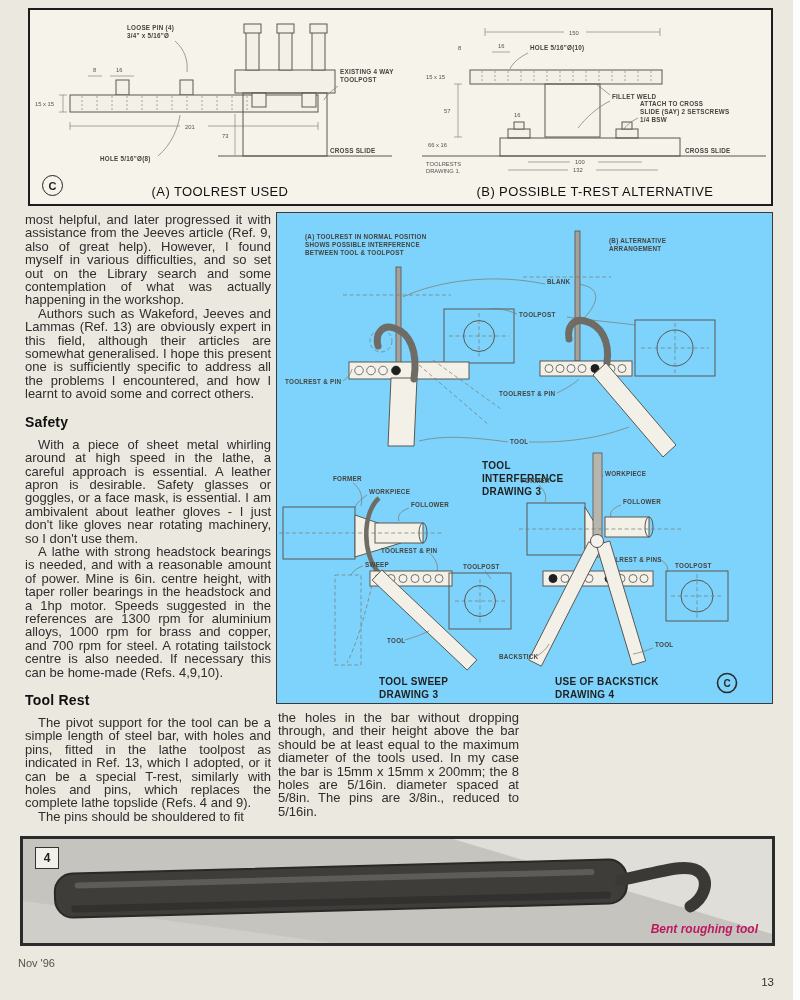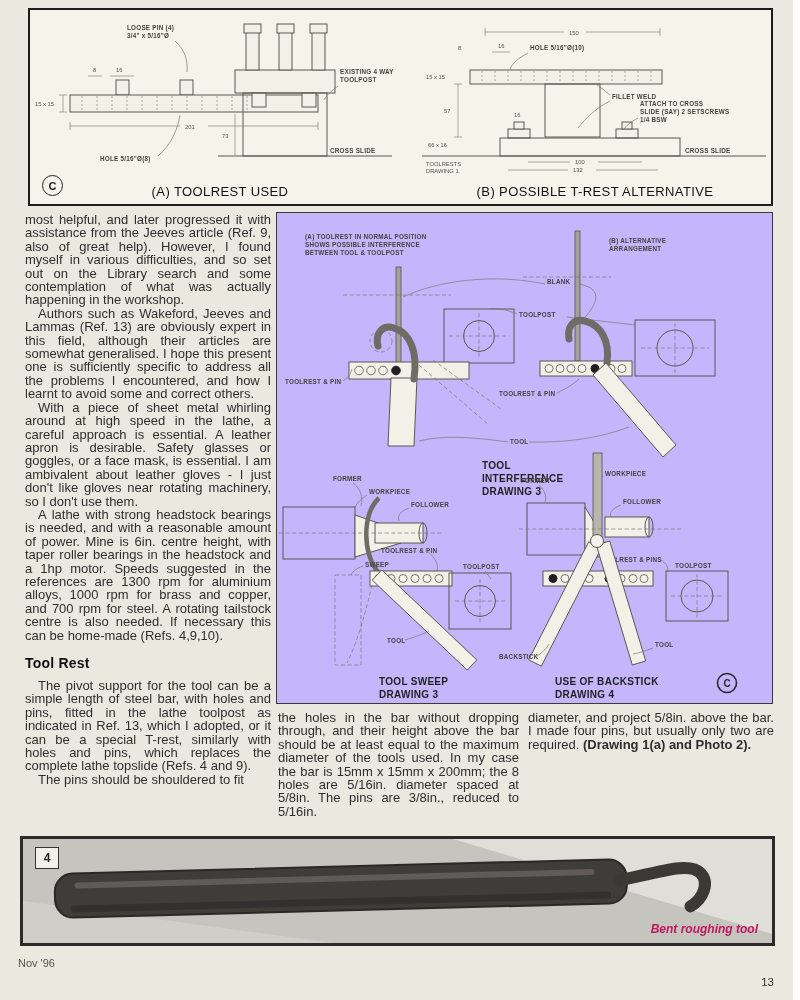--- a/index.html
+++ b/index.html
@@ -184,6 +184,7 @@
   <div class="col leftcol">
     <p class="body-p">most helpful, and later progressed it with assistance from the Jeeves article (Ref. 9, also of great help). However, I found myself in various difficulties, and so set out on the Library search and some contemplation of what was actually happening in the workshop.</p>
     <p class="body-p indent">Authors such as Wakeford, Jeeves and Lammas (Ref. 13) are obviously expert in this field, although their articles are somewhat generalised. I hope this present one is sufficiently specific to address all the problems I encountered, and how I learnt to avoid some and correct others.</p>
+    <h3>Safety</h3>
     <p class="body-p indent">With a piece of sheet metal whirling around at high speed in the lathe, a careful approach is essential. A leather apron is desirable. Safety glasses or goggles, or a face mask, is essential. I am ambivalent about leather gloves - I just don't like gloves near rotating machinery, so I don't use them.</p>
     <p class="body-p indent">A lathe with strong headstock bearings is needed, and with a reasonable amount of power. Mine is 6in. centre height, with taper roller bearings in the headstock and a 1hp motor. Speeds suggested in the references are 1300 rpm for aluminium alloys, 1000 rpm for brass and copper, and 700 rpm for steel. A rotating tailstock centre is also needed. If necessary this can be home-made (Refs. 4,9,10).</p>
     <h3>Tool Rest</h3>

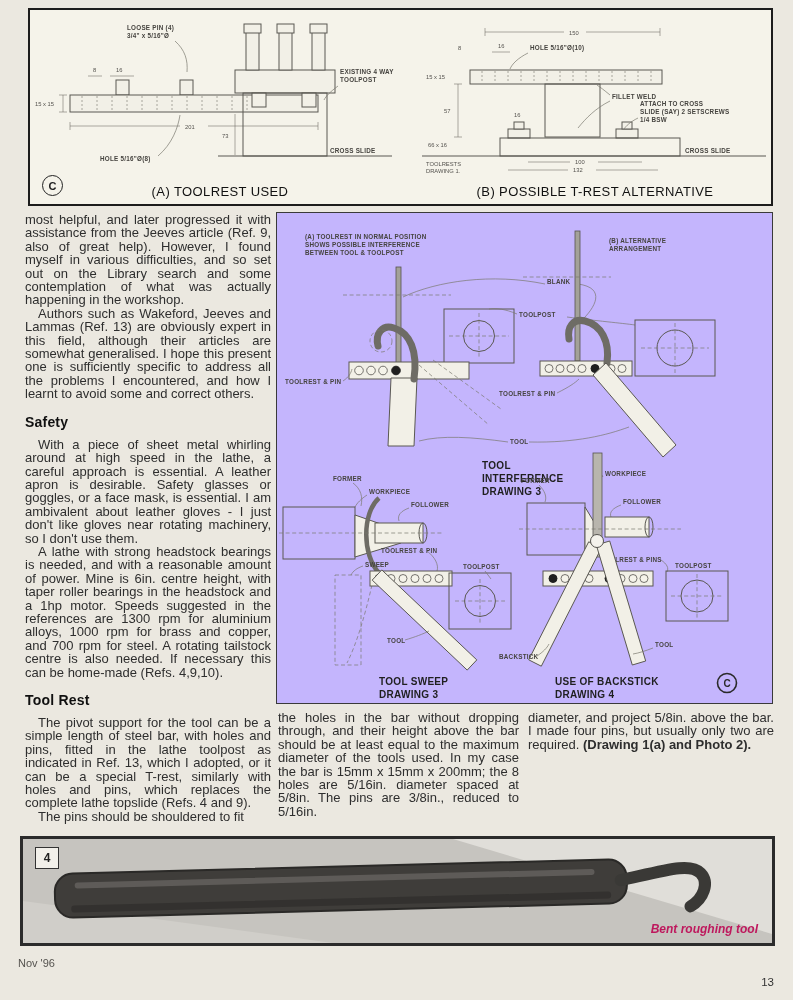--- a/index.html
+++ b/index.html
@@ -24,7 +24,7 @@
   .indent{text-indent:13px;}
   .col h3{margin:13px 0 8px 0;font-size:14px;letter-spacing:.2px;color:#101010;}
   
-  .panel{position:absolute;left:276px;top:212px;width:497px;height:492px;background:#c4b5fd;
+  .panel{position:absolute;left:276px;top:212px;width:497px;height:492px;background:#7dd3fc;
          border:1.6px solid #3a3a3a;box-sizing:border-box;}
   
   svg text{font-family:"Liberation Sans",sans-serif;}

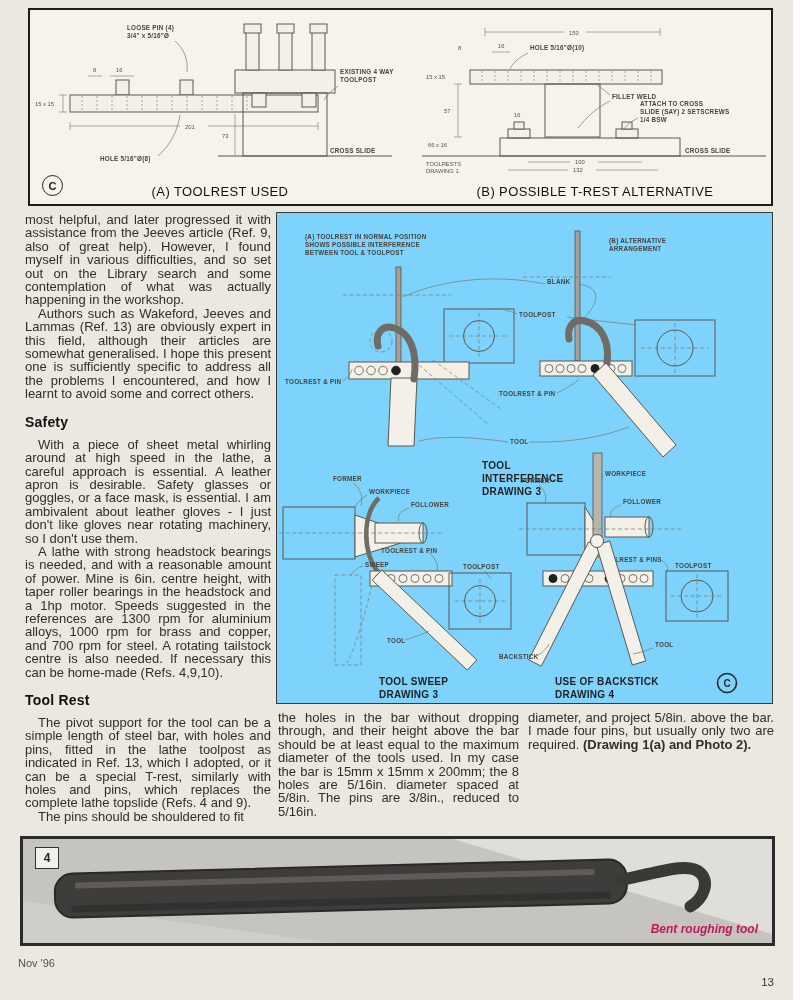--- a/index.html
+++ b/index.html
@@ -341,7 +341,6 @@
     <p class="body-p">the holes in the bar without dropping through, and their height above the bar should be at least equal to the maximum diameter of the tools used. In my case the bar is 15mm x 15mm x 200mm; the 8 holes are 5/16in. diameter spaced at 5/8in. The pins are 3/8in., reduced to 5/16in.</p>
   </div>
   <div class="col rightcol">
-    <p class="body-p"><span>diameter, and project 5/8in. above the bar. I made four pins, but usually only two are required. </span><strong>(Drawing 1(a) and Photo 2).</strong></p>
   </div>
 
   <div class="photo">

